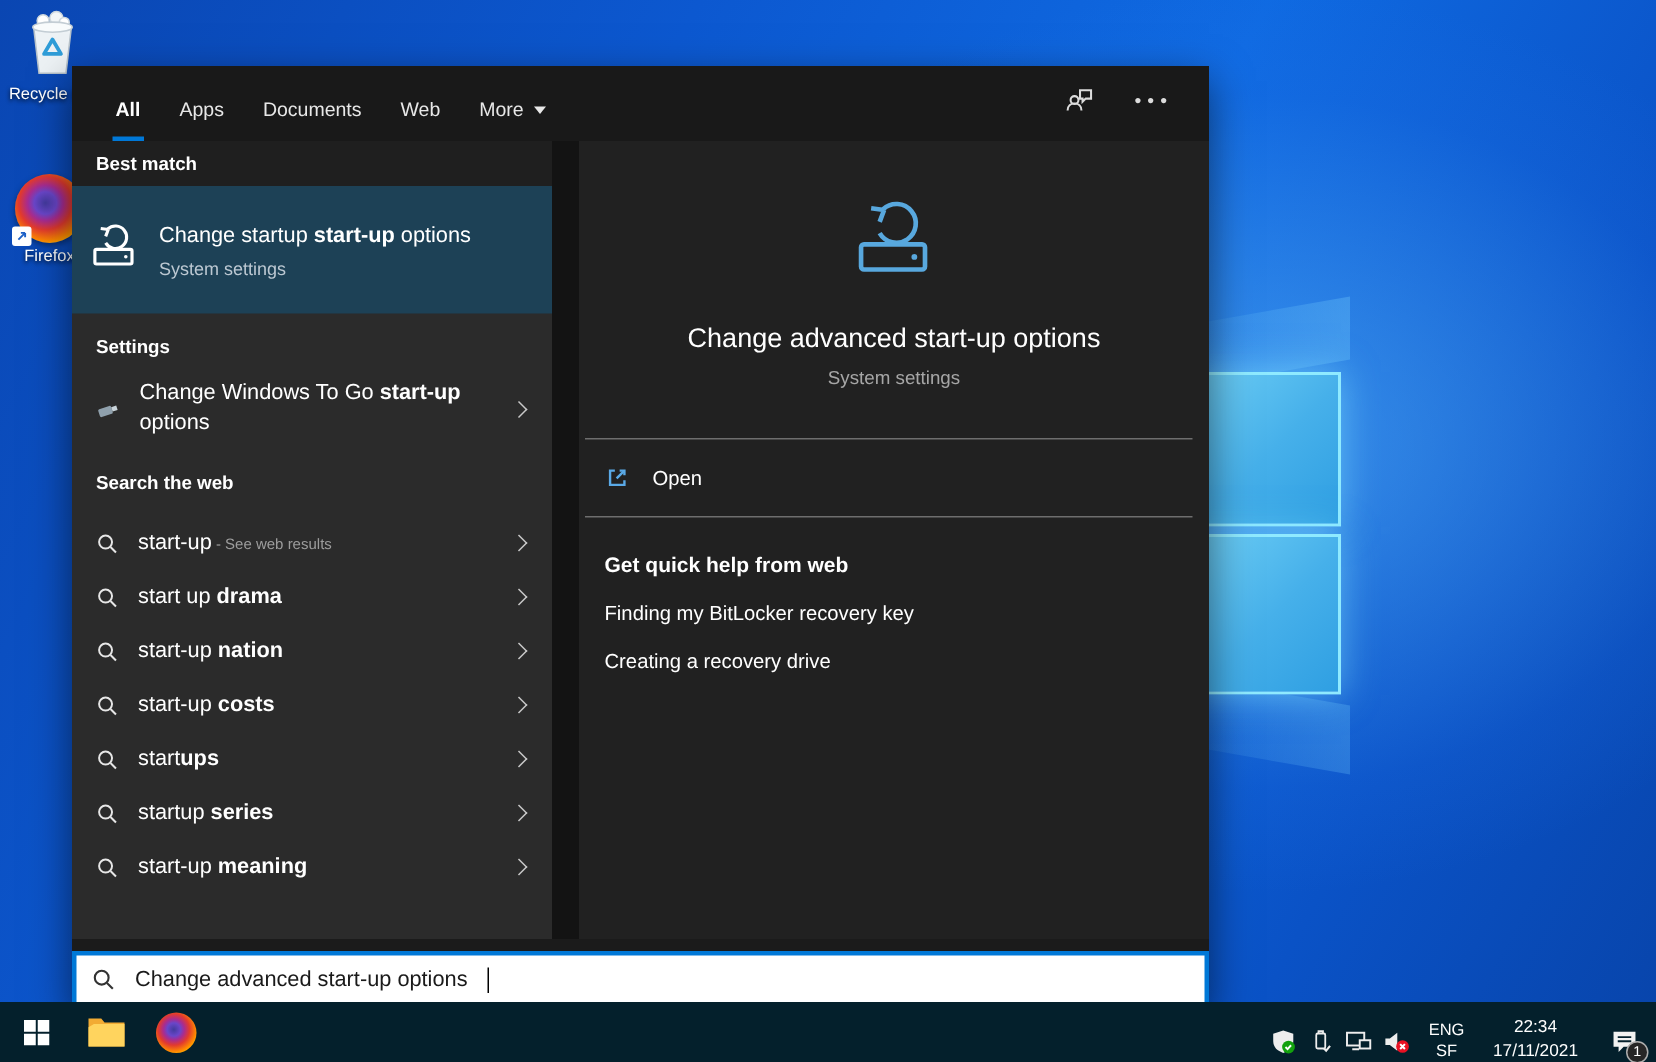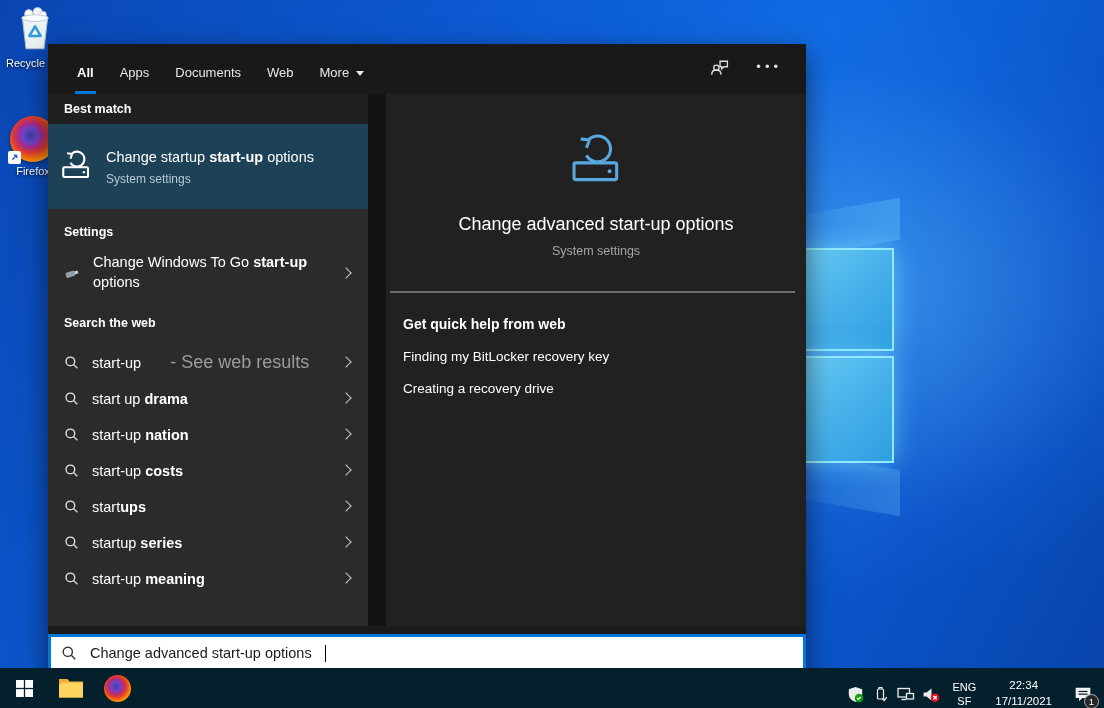--- a/index.html
+++ b/index.html
@@ -322,6 +322,16 @@
 
         <div class="divider div-top"></div>
 
+        <div class="open-row">
+          <span style="display:flex;">
+            <svg width="17" height="17" viewBox="0 0 16 16" fill="none" stroke="#5aa9e6" stroke-width="1.5">
+              <path d="M6.5 3.5 H3.5 V12.5 H12.5 V9.5"></path>
+              <path d="M9.5 3.5 H12.5 V6.5"></path>
+              <line x1="12.2" y1="3.8" x2="7.6" y2="8.4"></line>
+            </svg>
+          </span>
+          <span>Open</span>
+        </div>
 
         <div class="divider"></div>
 

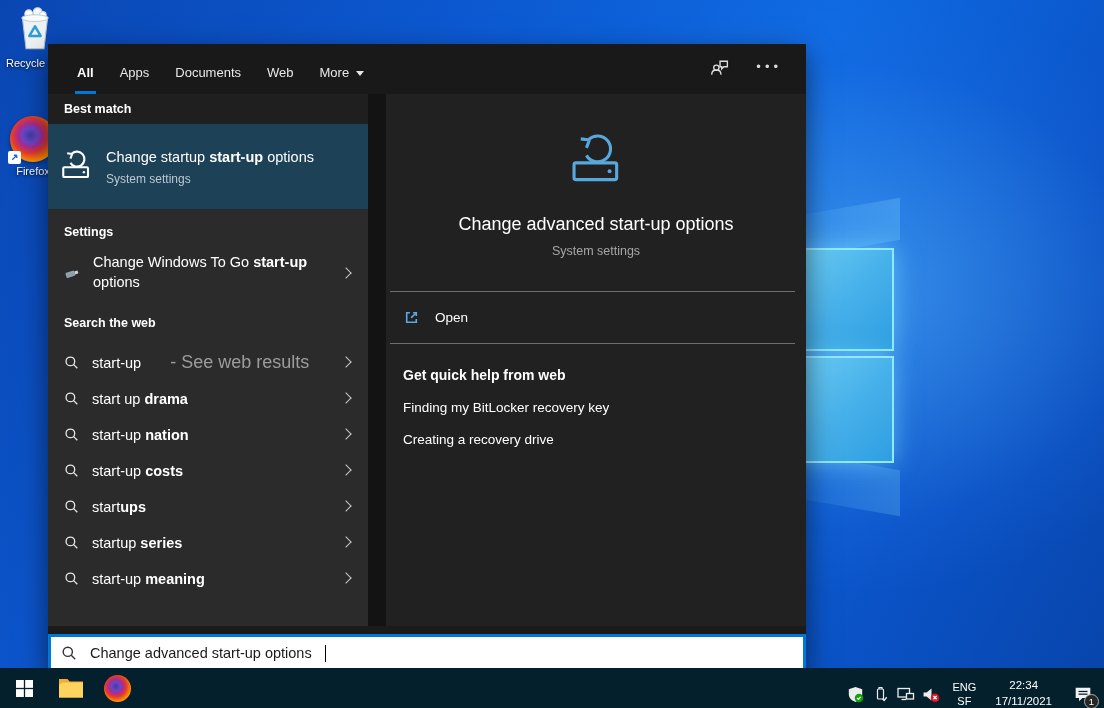--- a/index.html
+++ b/index.html
@@ -69,7 +69,7 @@
     font-size:14.5px; color:#fff; cursor:pointer; }
   .settings-item { min-height:56px; }
   .settings-item .two-line { width:222px; line-height:1.35; }
-  .meta { color:#9c9c9c; font-size:18px;margin-left:24px; }
+  .meta { color:#9c9c9c; font-size:10px; }
   .chev { width:8px; height:8px; border-top:1.7px solid #c9c9c9; border-right:1.7px solid #c9c9c9;
     transform:rotate(45deg); margin-left:auto; flex:0 0 auto; }
   .search-list { margin-top:8px; }

